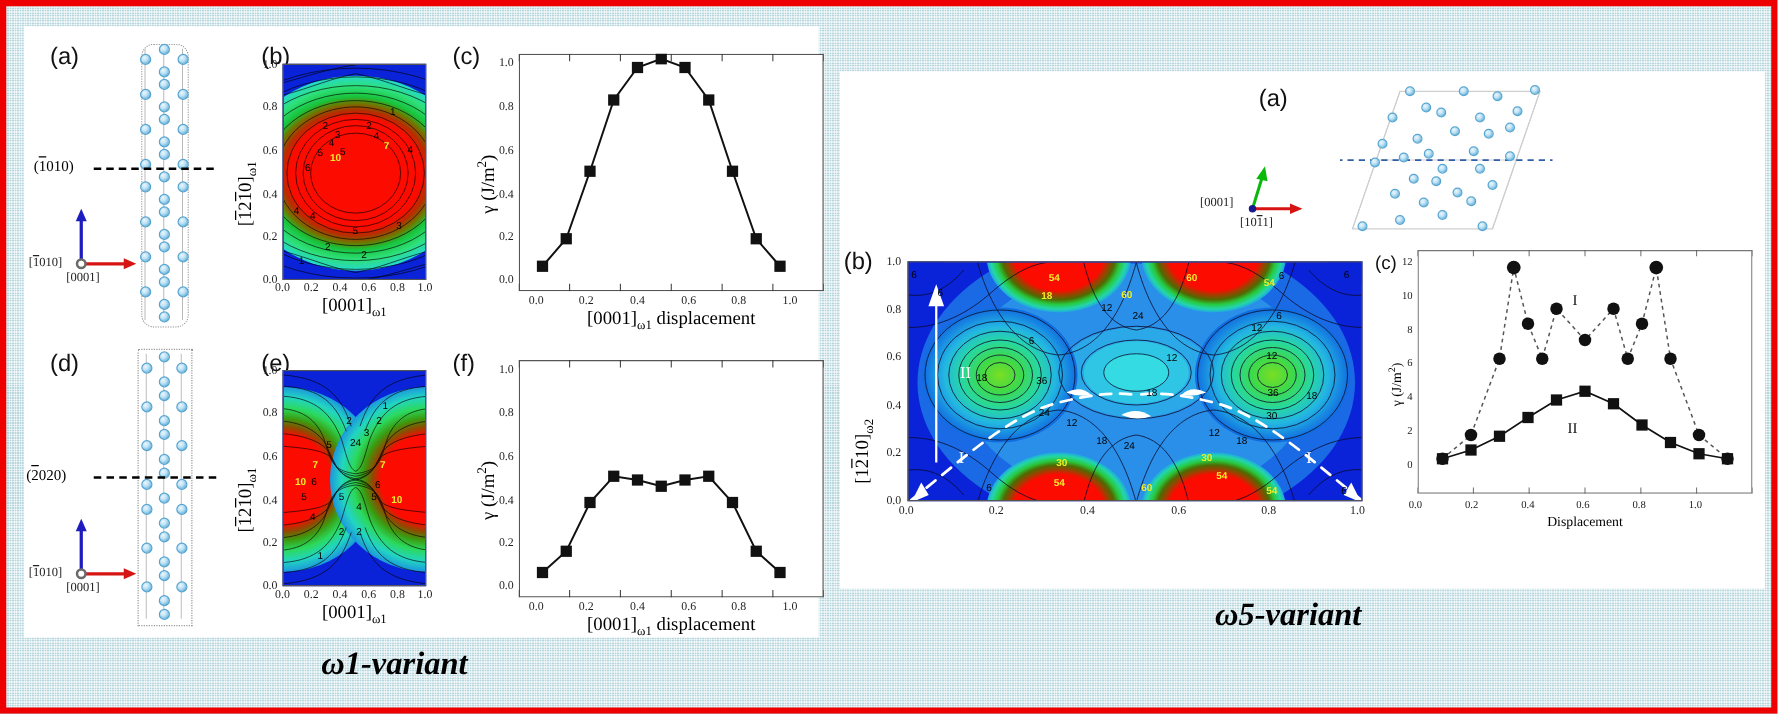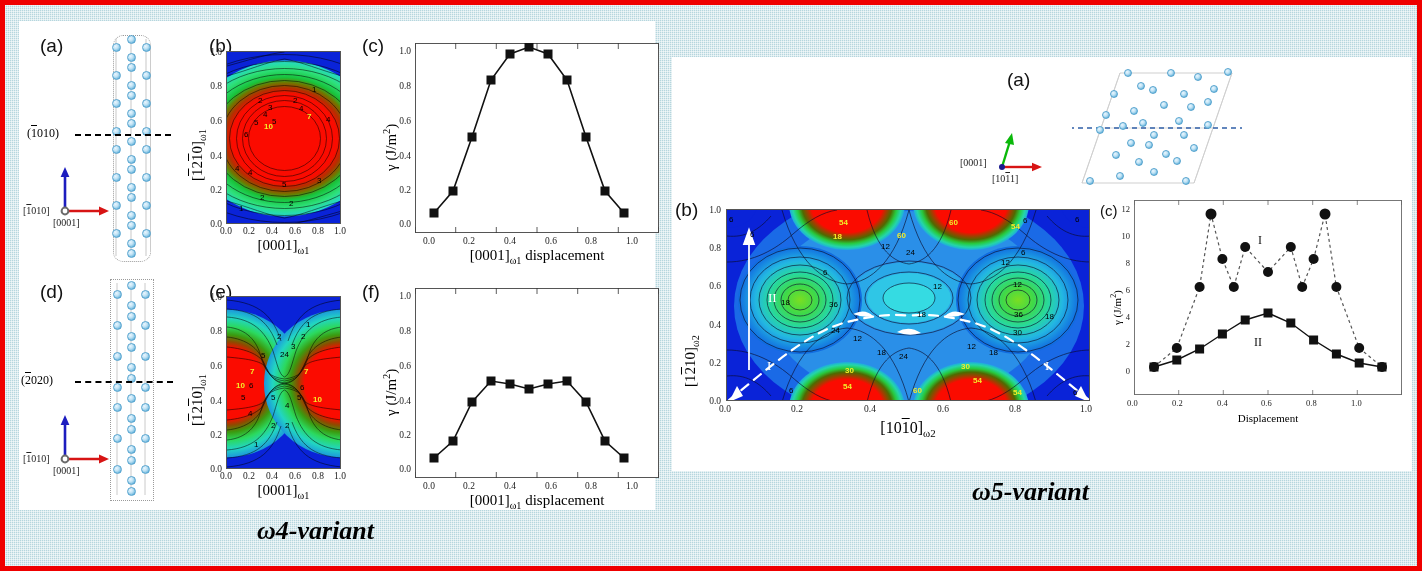--- a/index.html
+++ b/index.html
@@ -675,7 +675,6 @@
     <div class="ticklab" style="left:337px;top:347px;">0.8</div>
     <div class="ticklab" style="left:408px;top:347px;">1.0</div>
 
-    <div class="axlabel" style="left:54px;top:362px;width:364px;font-size:16px;">[10<span style="text-decoration:overline;">1</span>0]<sub>ω2</sub></div>
 
     <div class="panel-tag small" style="left:428px;top:145px;">(c)</div>
 

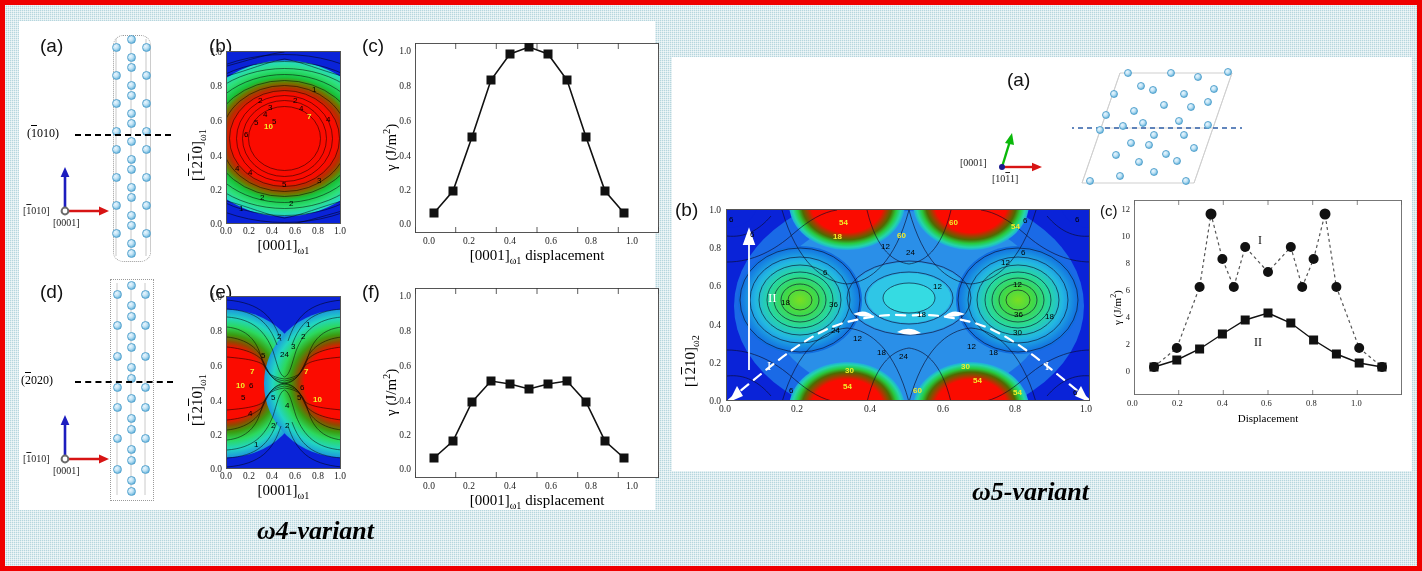--- a/index.html
+++ b/index.html
@@ -758,7 +758,7 @@
   </div>
 
   <div class="variant-label" style="left:252px;top:511px;">
-    <span class="om">ω</span><span class="om">4-variant</span>
+    <span class="om">ω</span><span class="om">1-variant</span>
   </div>
 
   <div class="variant-label" style="left:967px;top:472px;">

